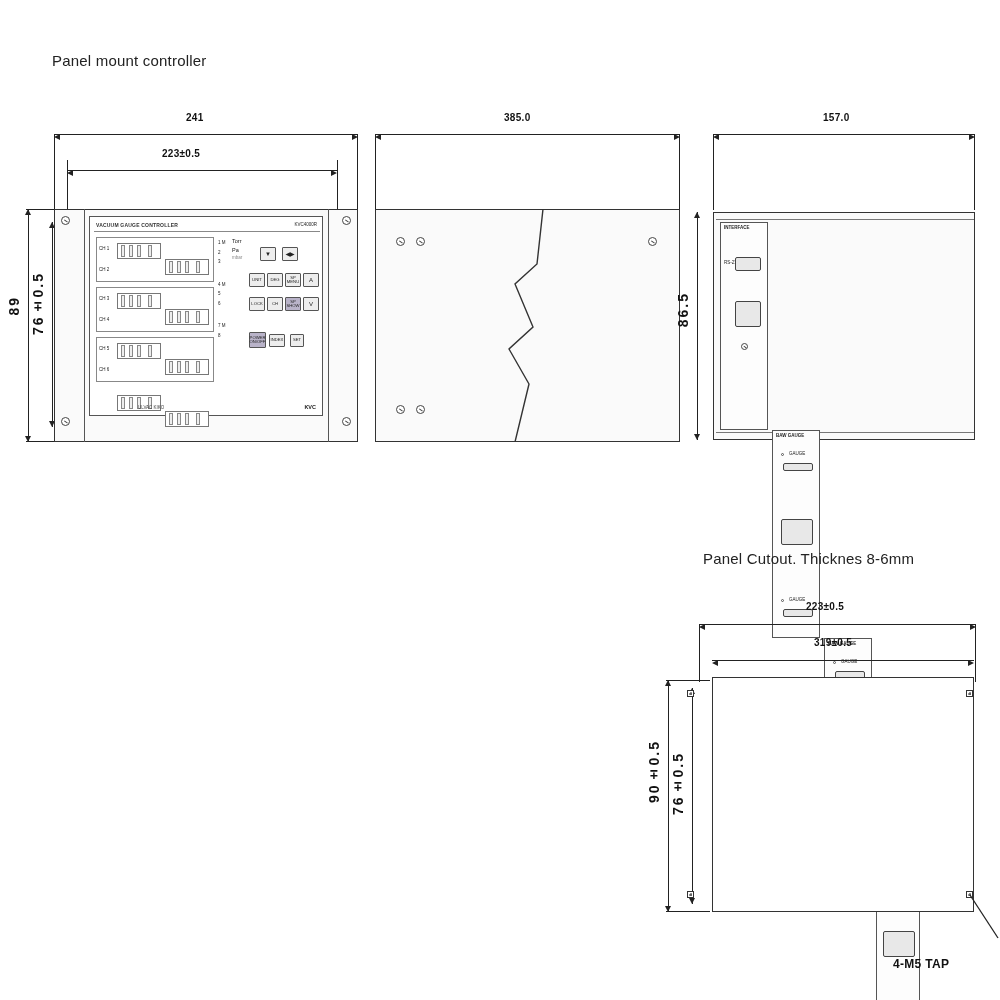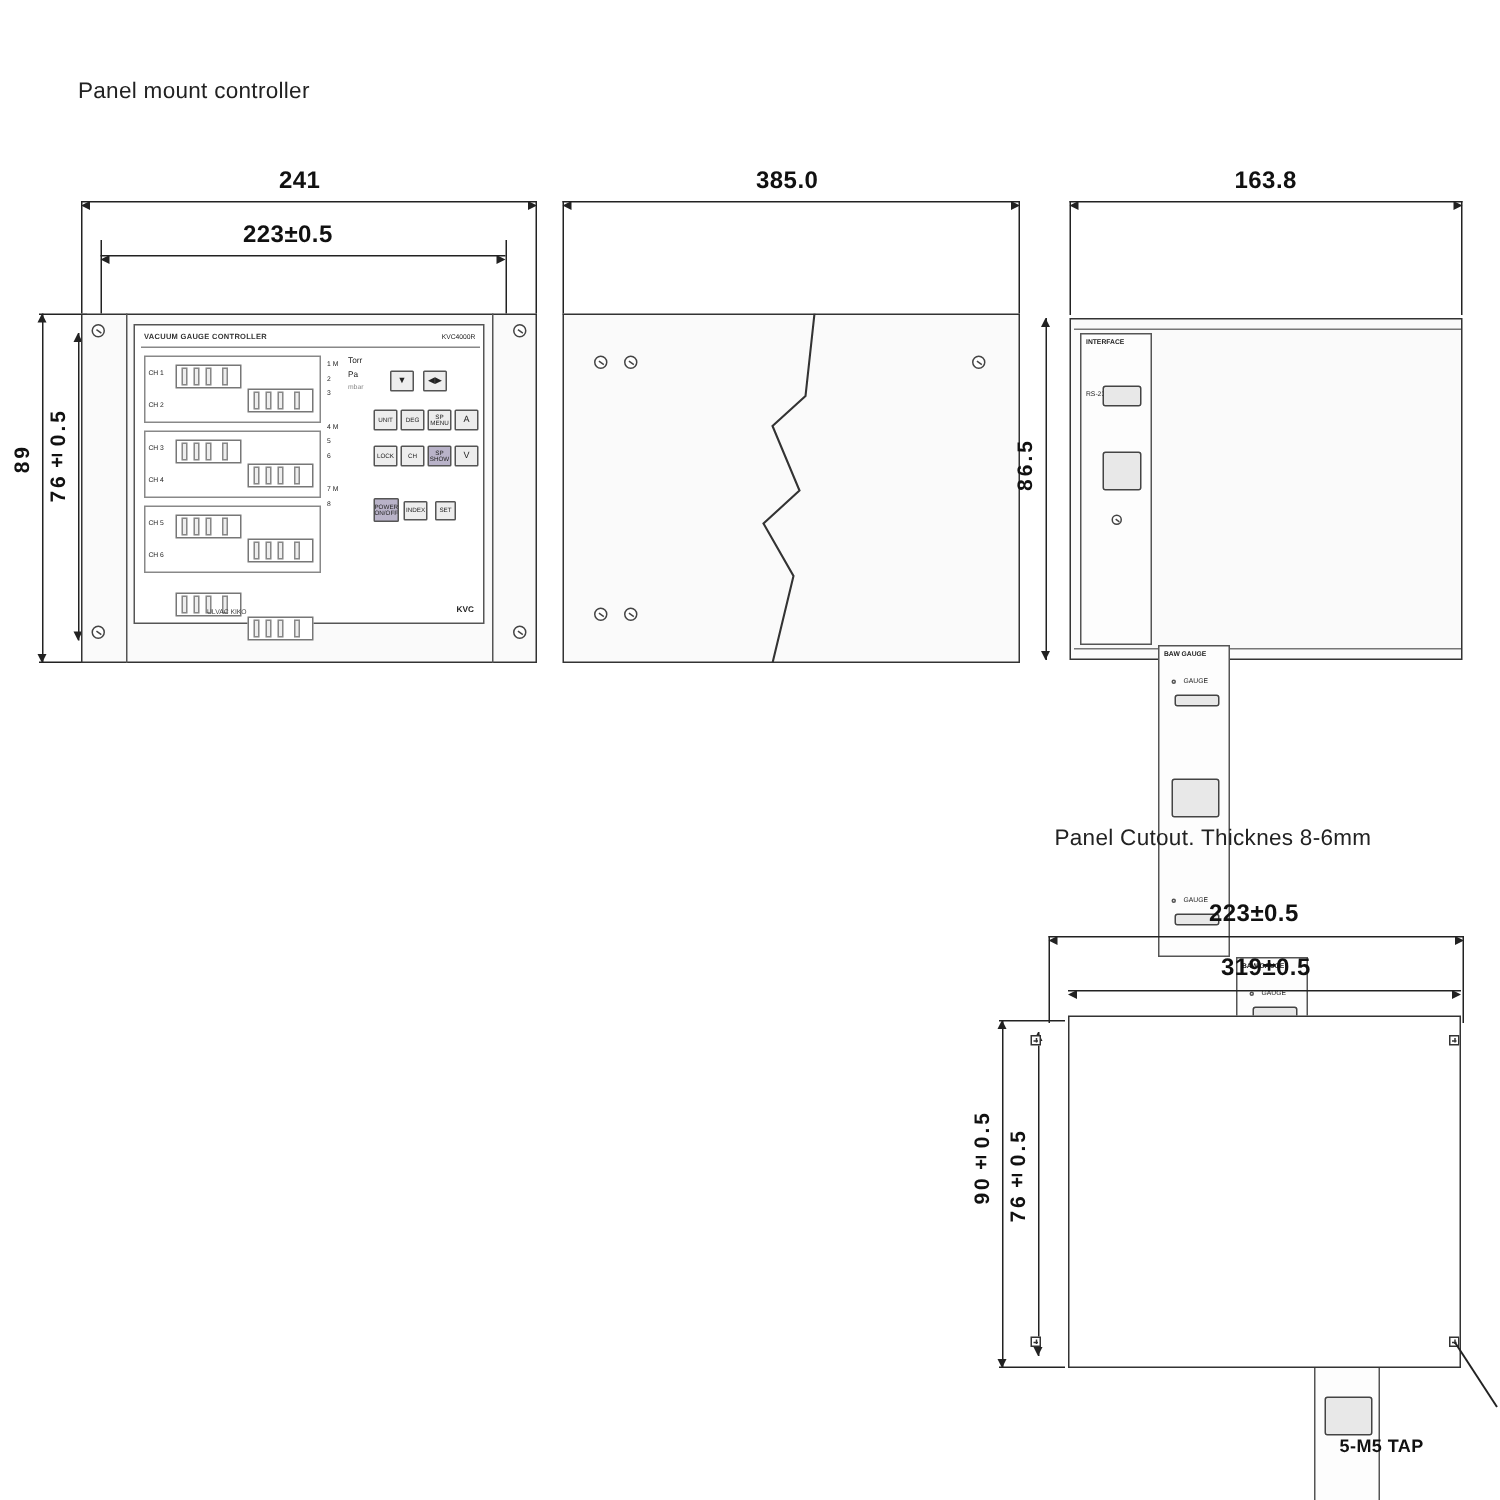--- a/index.html
+++ b/index.html
@@ -19,7 +19,7 @@
     font-size:15px;letter-spacing:.2px;color:#222;
   }
   .dim{
-    font-size:16px;font-weight:bold;color:#111;letter-spacing:.3px;
+    font-size:10px;font-weight:bold;color:#111;letter-spacing:.3px;
   }
   .dim-v{
     font-size:14px;font-weight:bold;color:#111;letter-spacing:2px;

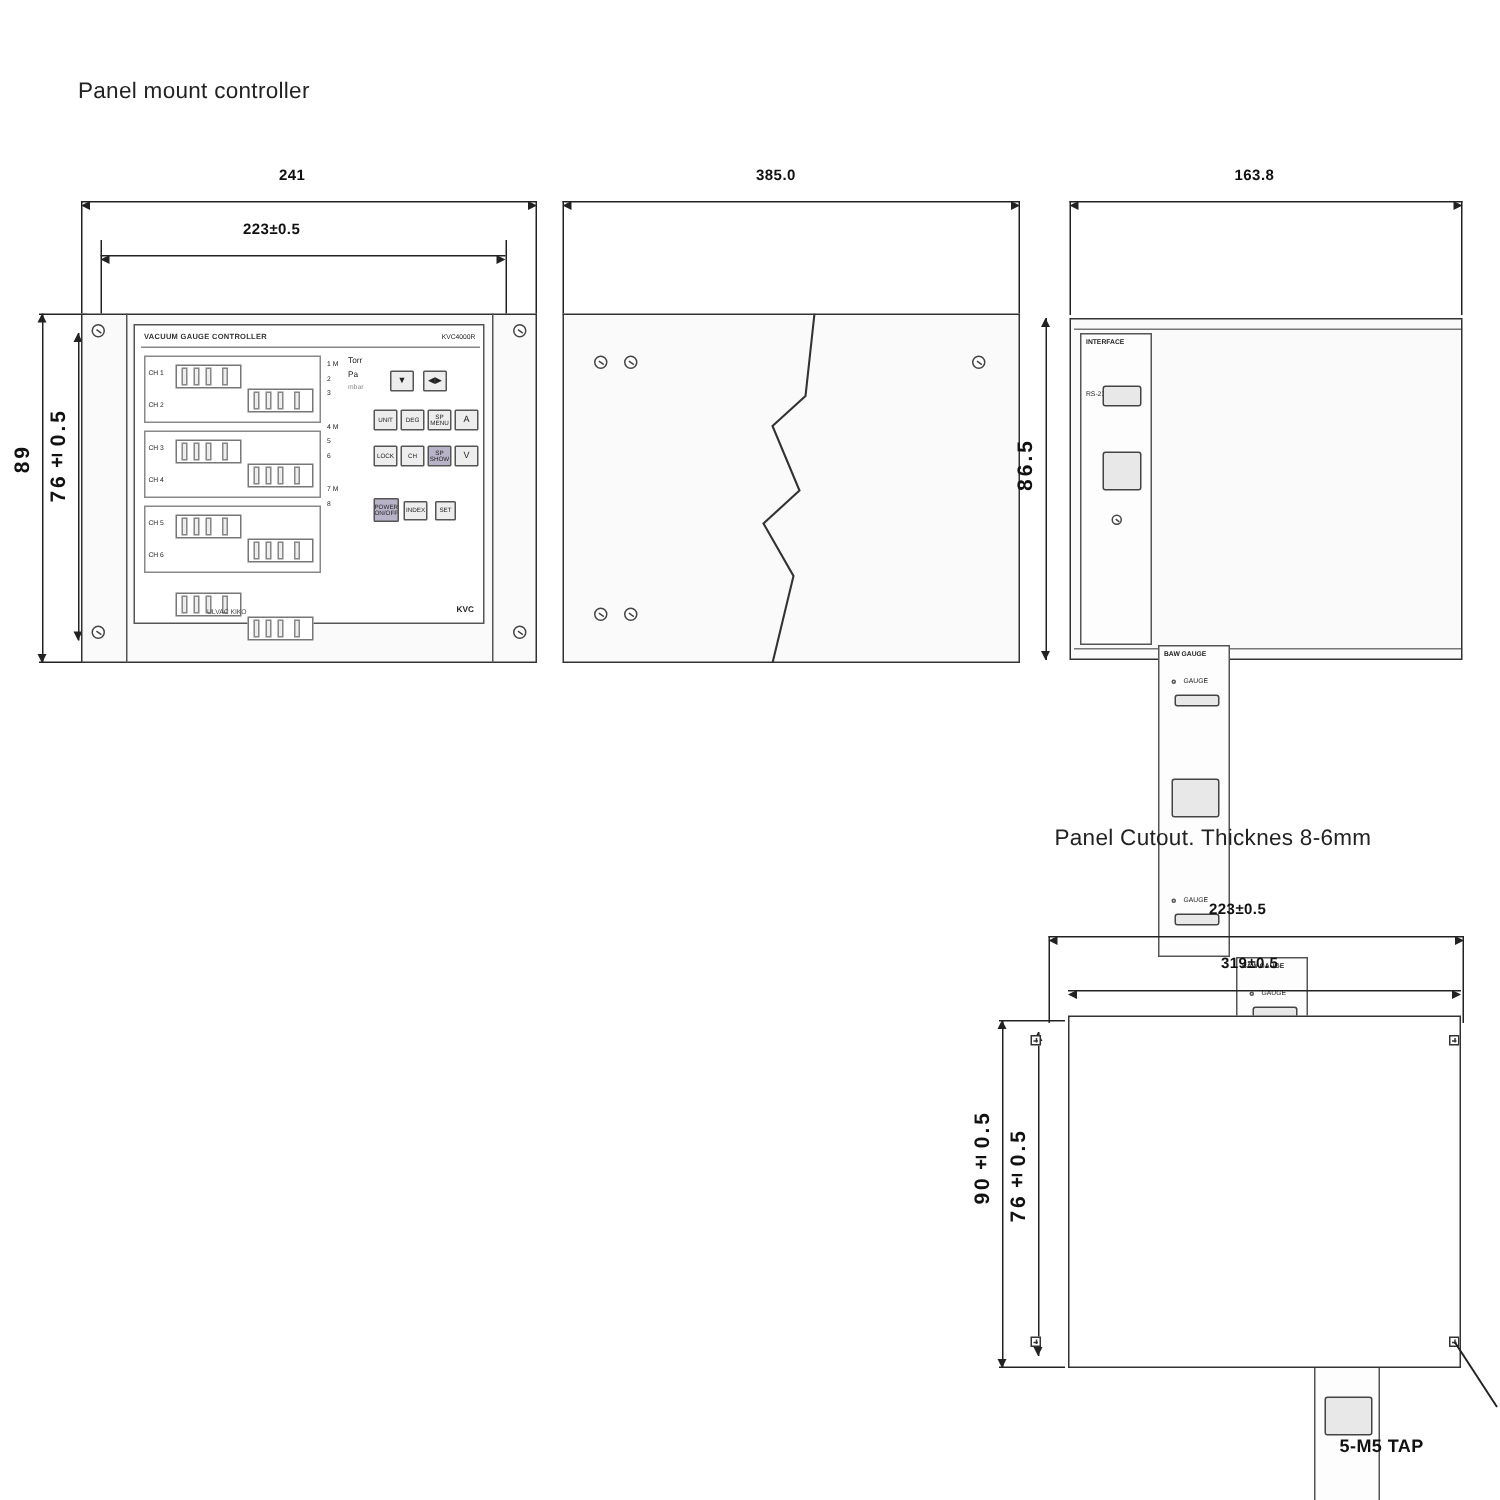--- a/index.html
+++ b/index.html
@@ -306,7 +306,7 @@
   </div>
   <div class="abs ext vline" style="left:713px;top:134px;height:76px;"></div>
   <div class="abs ext vline" style="left:974px;top:134px;height:76px;"></div>
-  <div class="abs dim" style="left:823px;top:112px;">163.8</div>
+  <div class="abs dim" style="left:823px;top:112px;">157.0</div>
 
   <div class="abs" style="left:693px;top:212px;width:8px;height:228px;">
     <div class="vline abs" style="left:4px;top:0;height:228px;"></div>

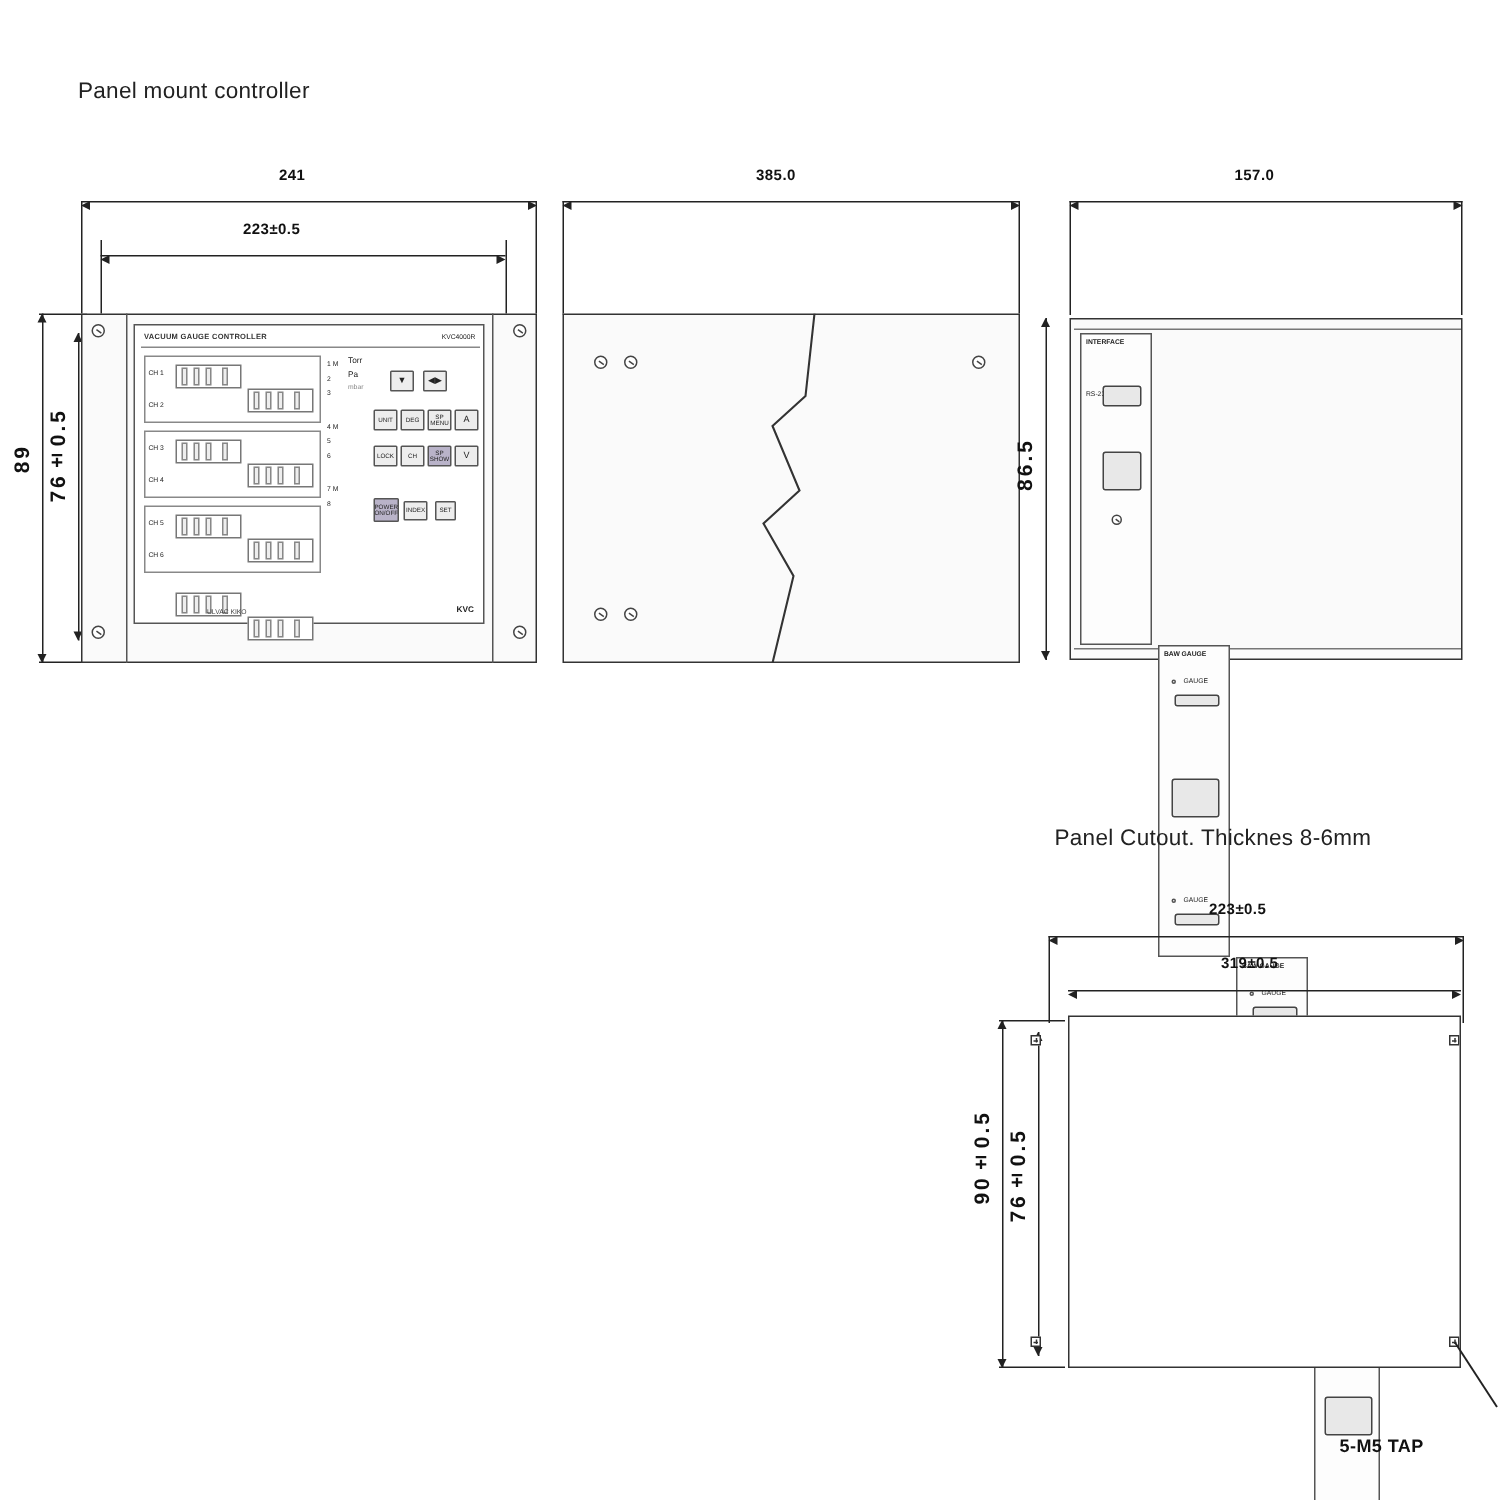--- a/index.html
+++ b/index.html
@@ -403,7 +403,7 @@
   <svg class="abs" style="left:950px;top:890px;" width="60" height="60">
     <line x1="20" y1="5" x2="48" y2="48" stroke="#222" stroke-width="1.3"></line>
   </svg>
-  <div class="abs tapLabel" style="left:893px;top:957px;">5-M5 TAP</div>
+  <div class="abs tapLabel" style="left:893px;top:957px;">4-M5 TAP</div>
 
 </div>
 

